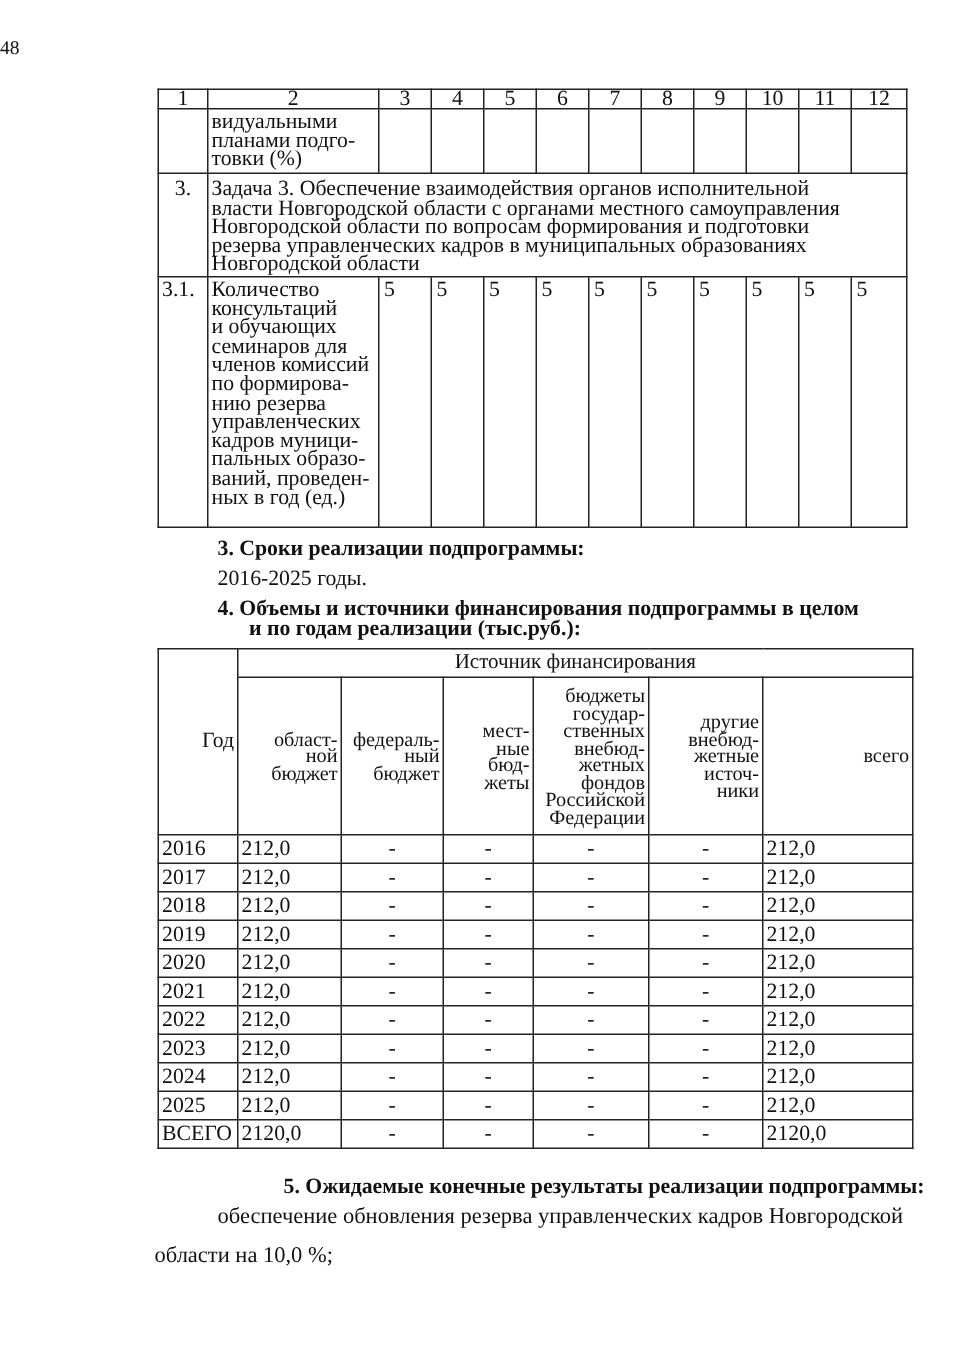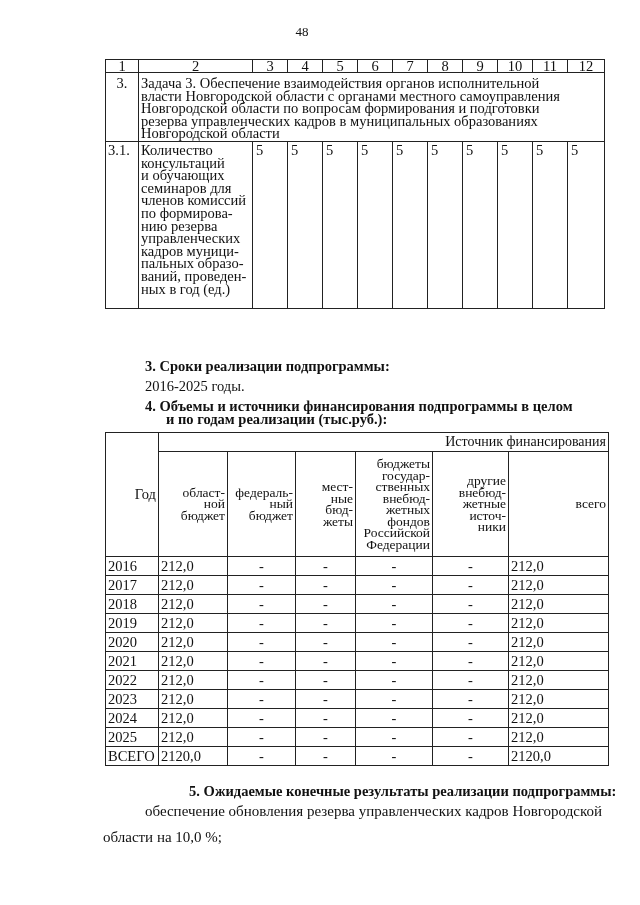--- a/index.html
+++ b/index.html
@@ -5,7 +5,7 @@
   html, body { margin: 0; padding: 0; background: #ffffff; }
   body { width: 640px; height: 905px; position: relative; overflow: hidden;
          font-family: "Liberation Serif", "DejaVu Serif", serif; color: #111; }
-  .page-number { position: absolute; top: 24px; left: 0; width: 604px; text-align: center; font-size: 13px; }
+  .page-number { position: absolute; top: 24px; left: 0; width: 604px; text-align: left; font-size: 13px; }
   table { border-collapse: collapse; position: absolute; }
   td { border: 1px solid #222; vertical-align: top; padding: 0 2px; }
 

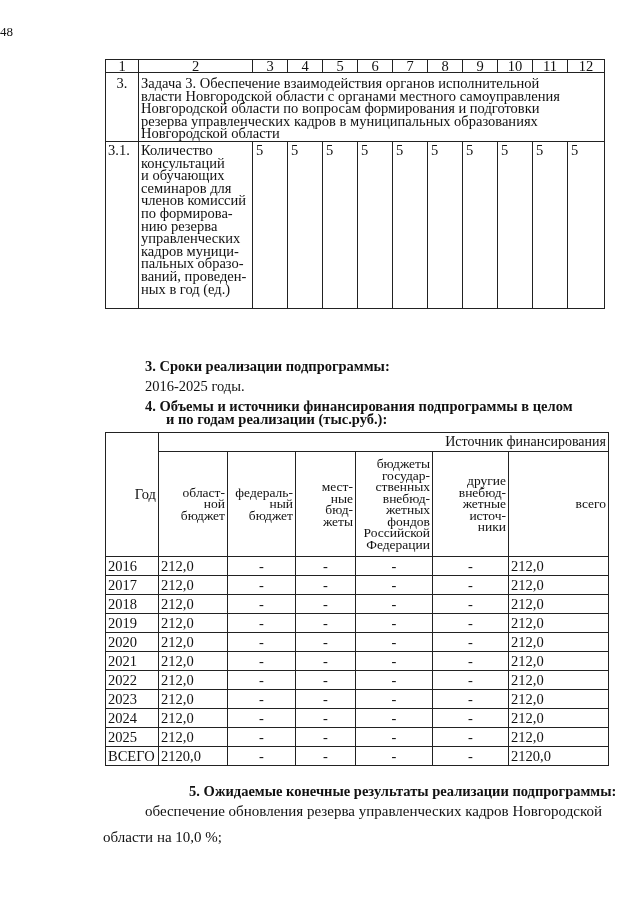--- a/index.html
+++ b/index.html
@@ -66,6 +66,24 @@
         <td class="hdr">11</td>
         <td class="hdr">12</td>
       </tr>
+  <tr class="row-a">
+    <td></td>
+    <td>
+      <div>видуальными</div>
+      <div>планами подго-</div>
+      <div>товки (%)</div>
+    </td>
+    <td></td>
+        <td></td>
+    <td></td>
+        <td></td>
+    <td></td>
+        <td></td>
+    <td></td>
+        <td></td>
+    <td></td>
+        <td></td>
+  </tr>
   <tr class="row-b">
     <td class="task-no">3.</td>
     <td colspan="11">

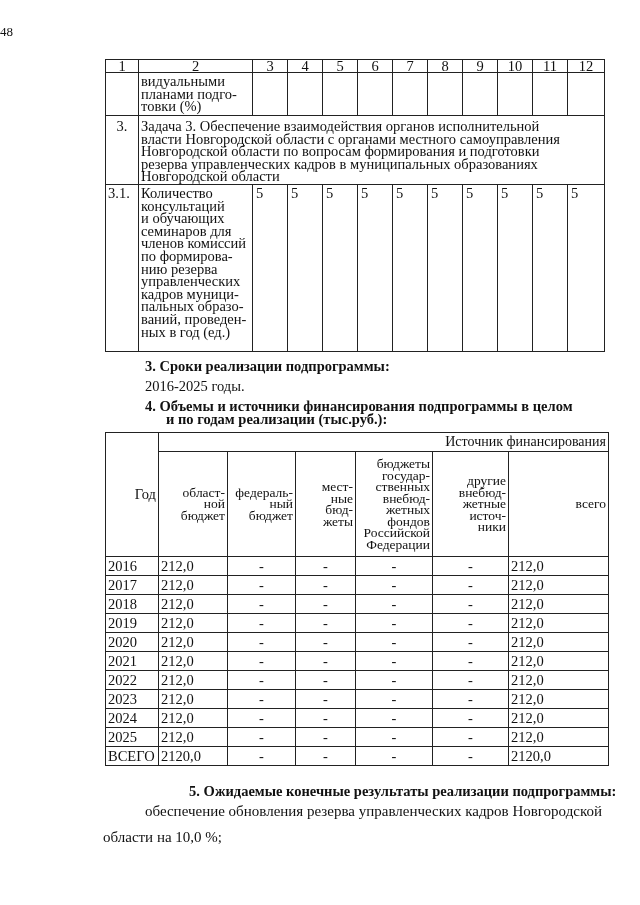--- a/index.html
+++ b/index.html
@@ -24,7 +24,7 @@
   
   #t2 { left: 105px; top: 432px; width: 503px; font-size: 14px; table-layout: fixed; }
   #t2 td { padding: 0 2px; }
-  #t2 .src-title { text-align: right; height: 18px; line-height: 18px; }
+  #t2 .src-title { text-align: center; height: 18px; line-height: 18px; }
   #t2 .colhdr td { text-align: right; vertical-align: middle; height: 104px; font-size: 13.5px; line-height: 11.5px; }
   #t2 .god { text-align: right; vertical-align: middle; font-size: 14.5px; }
   #t2 .data td { height: 18px; line-height: 18px; font-size: 14.5px; }

